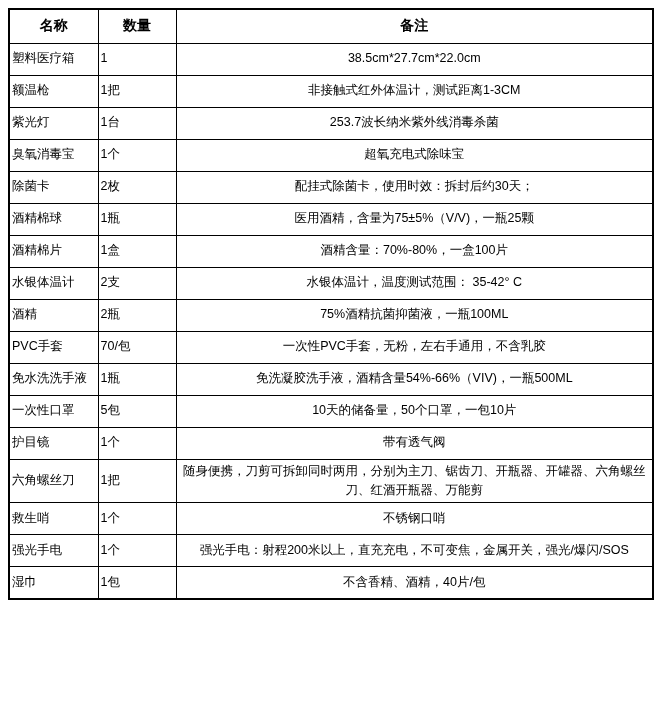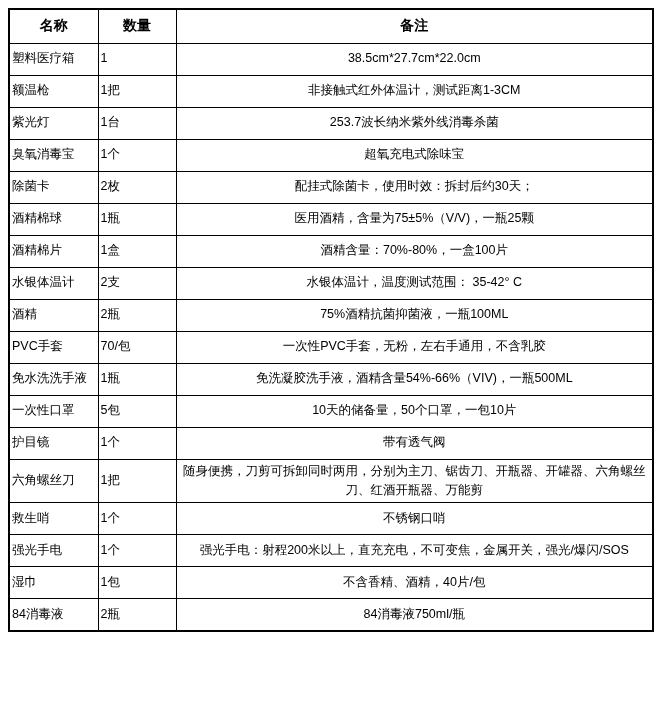--- a/index.html
+++ b/index.html
@@ -176,11 +176,6 @@
     <td class="cell-note">不含香精、酒精，40片/包</td>
   </tr>
 
-  <tr>
-    <td class="cell-name">84消毒液</td>
-    <td class="cell-qty">2瓶</td>
-    <td class="cell-note">84消毒液750ml/瓶</td>
-  </tr>
 </tbody>
   </table>
 </div>

